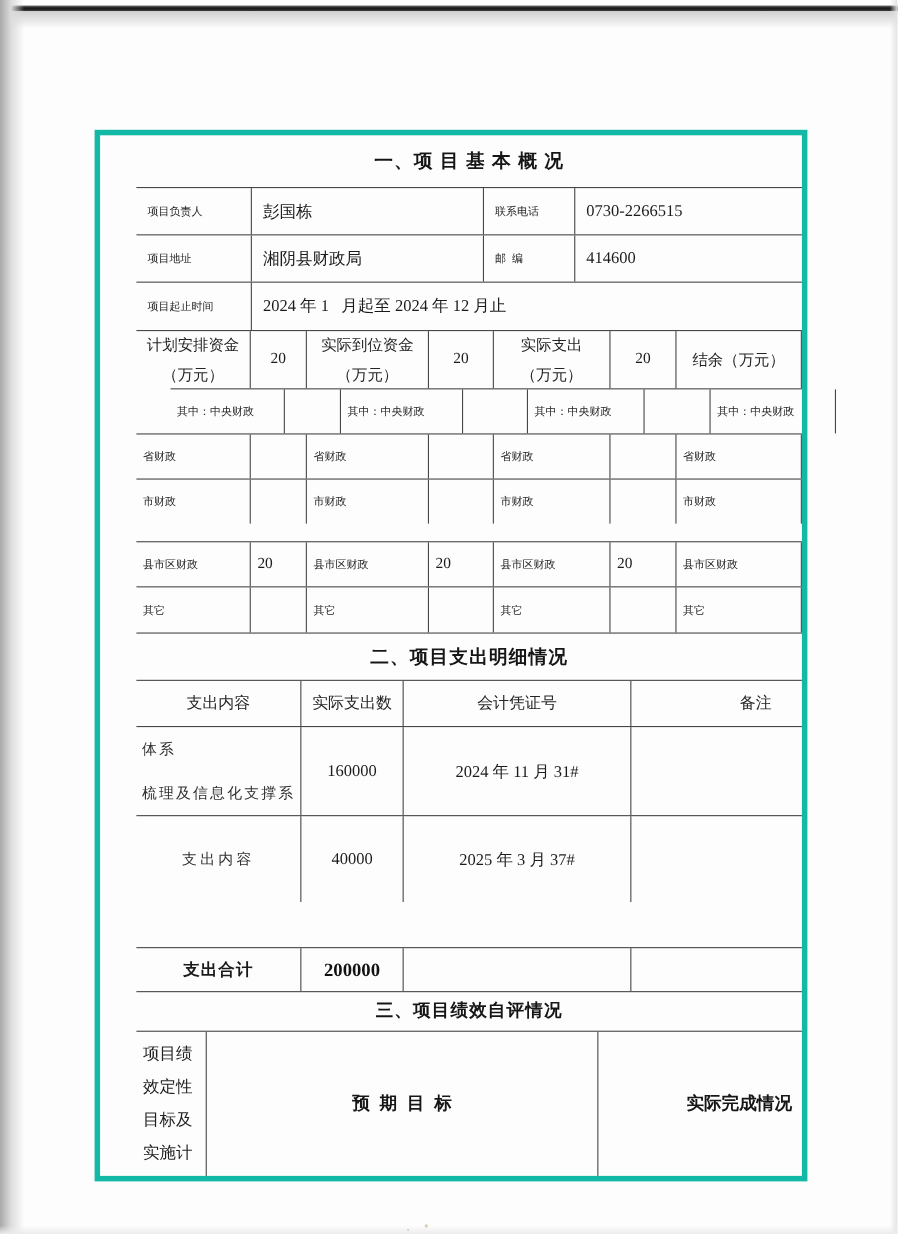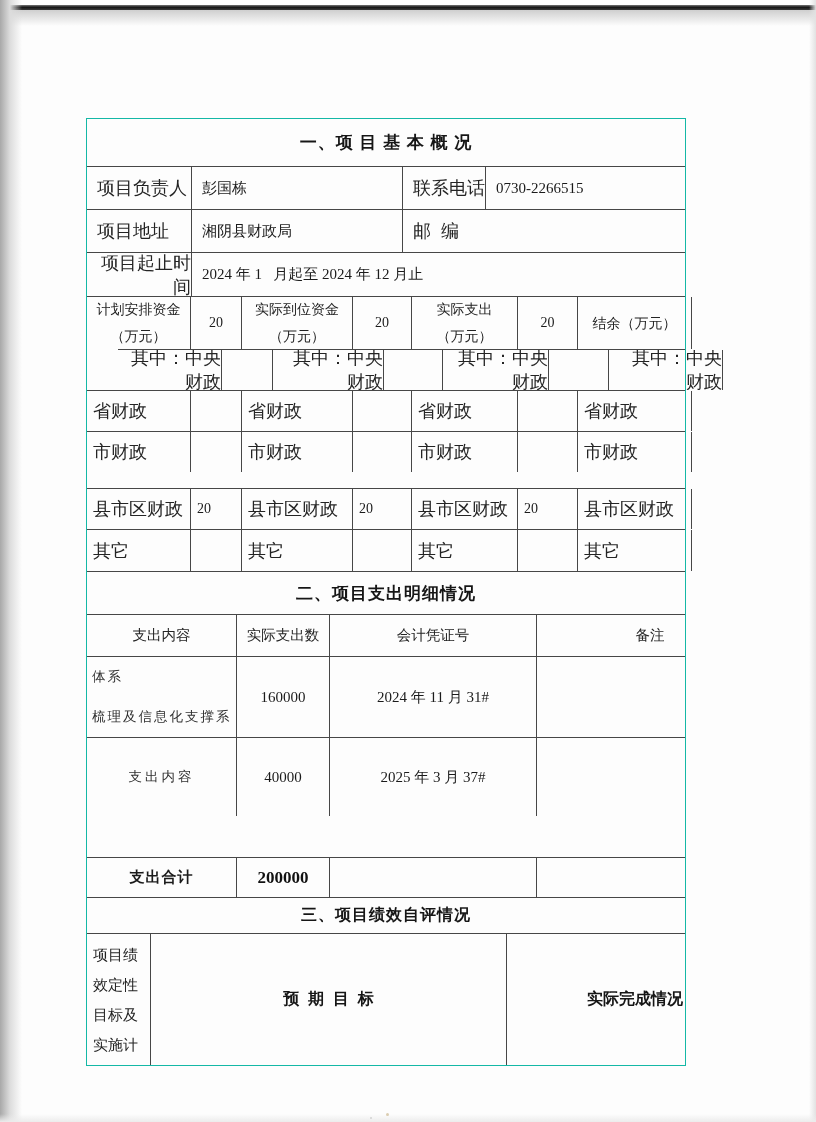--- a/index.html
+++ b/index.html
@@ -21,9 +21,10 @@
 
   
   .doc{
-    position:absolute;left:86px;top:118px;width:600px;
-    box-sizing:border-box;border:1px solid #14b8a6;
+    position:absolute;left:86px;top:118px;width:648px;
+    box-sizing:border-box;border:5px solid #14b8a6;
     background:#fdfdfd;
+    padding-left:33px;
   }
   .band{display:flex;align-items:stretch;box-sizing:border-box;}
   .band + .band{border-top:1px solid #474747;}

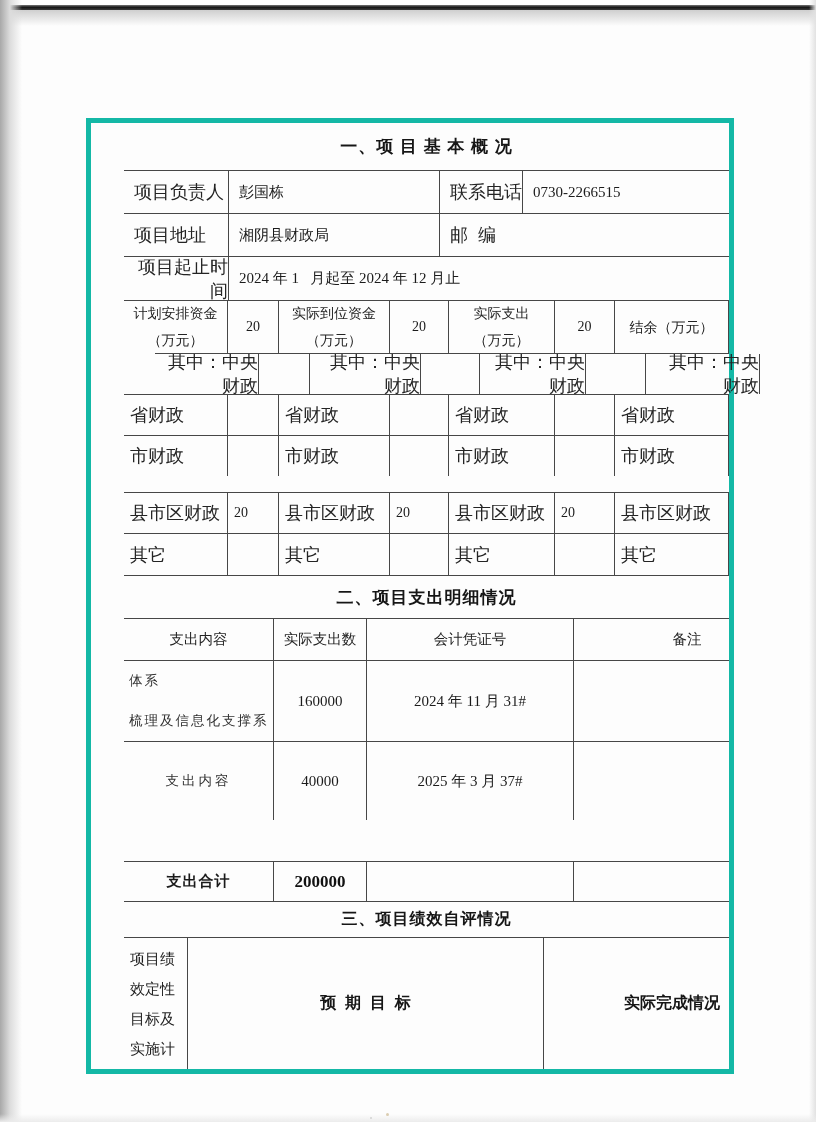--- a/index.html
+++ b/index.html
@@ -35,7 +35,7 @@
   .cell + .cell{border-left:1px solid #474747;}
 
   .title-band{justify-content:center;align-items:center;font-weight:bold;font-size:17px;color:#161616;letter-spacing:1px;white-space:pre-wrap;}
-  .lbl{font-size:18px;padding-left:10px;color:#242424;white-space:pre-wrap;text-align:right;}
+  .lbl{font-size:10px;padding-left:10px;color:#242424;white-space:pre-wrap;text-align:right;}
   .val{font-family:"Liberation Serif", serif;font-size:15px;padding-left:10px;color:#1b1b1b;white-space:pre-wrap;}
   .c{justify-content:center;text-align:center;padding-left:0;}
   .funds-hdr{justify-content:center;text-align:center;font-size:14px;white-space:pre-line;line-height:1.9;color:#242424;}

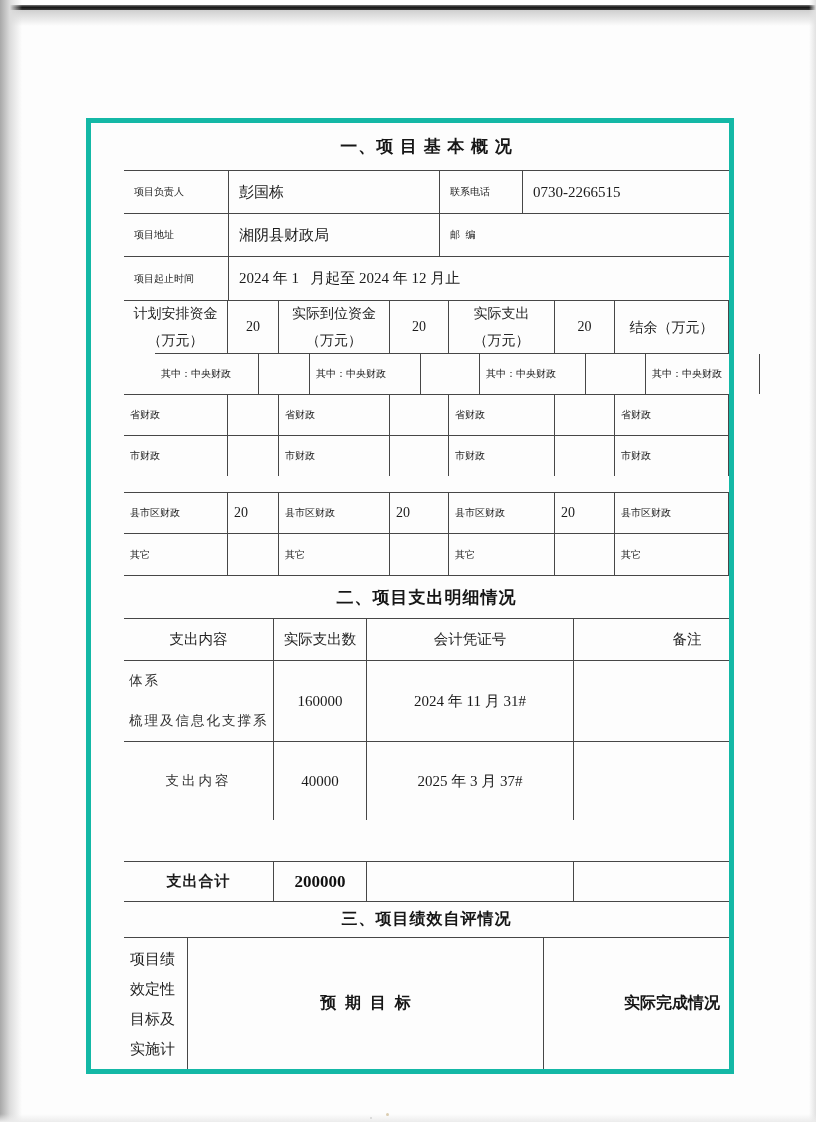--- a/index.html
+++ b/index.html
@@ -75,6 +75,7 @@
     <div class="cell lbl" style="width:104px;">项目地址</div>
     <div class="cell val" style="width:211px;">湘阴县财政局</div>
     <div class="cell lbl" style="width:83px;">邮  编</div>
+    <div class="cell val" style="width:278px;">414600</div>
   </div>
 
   <div class="band" style="height:44px;">

